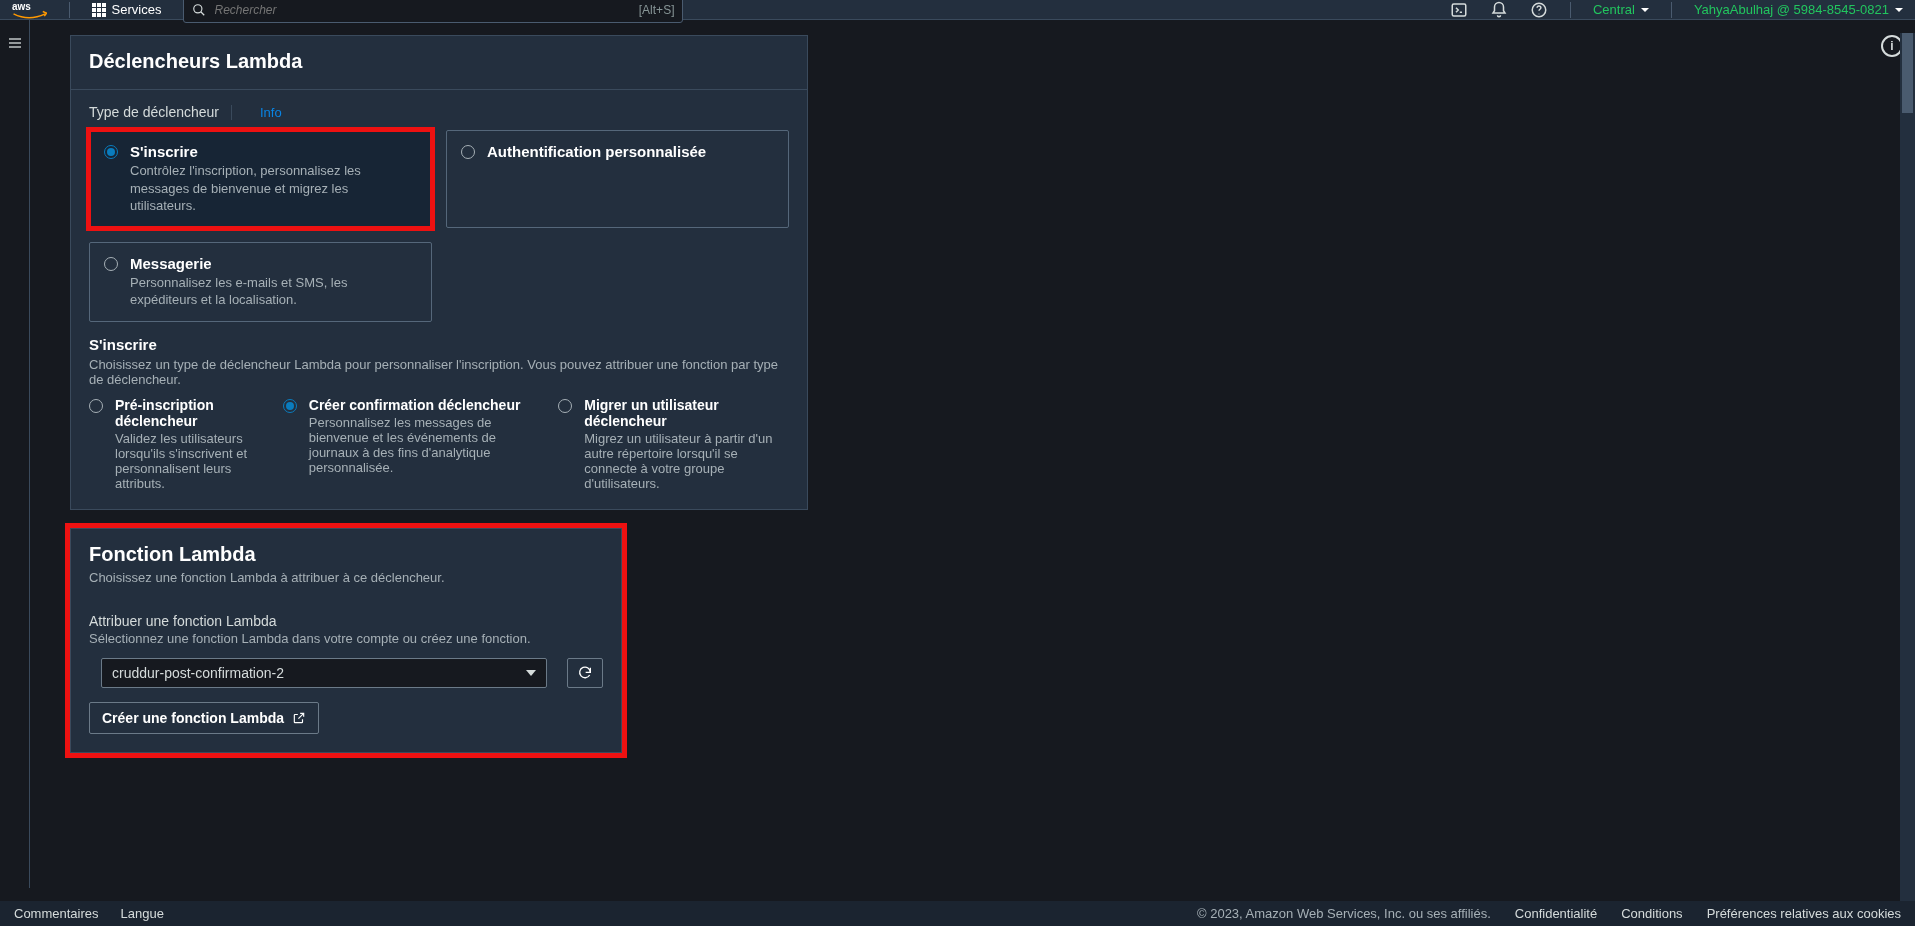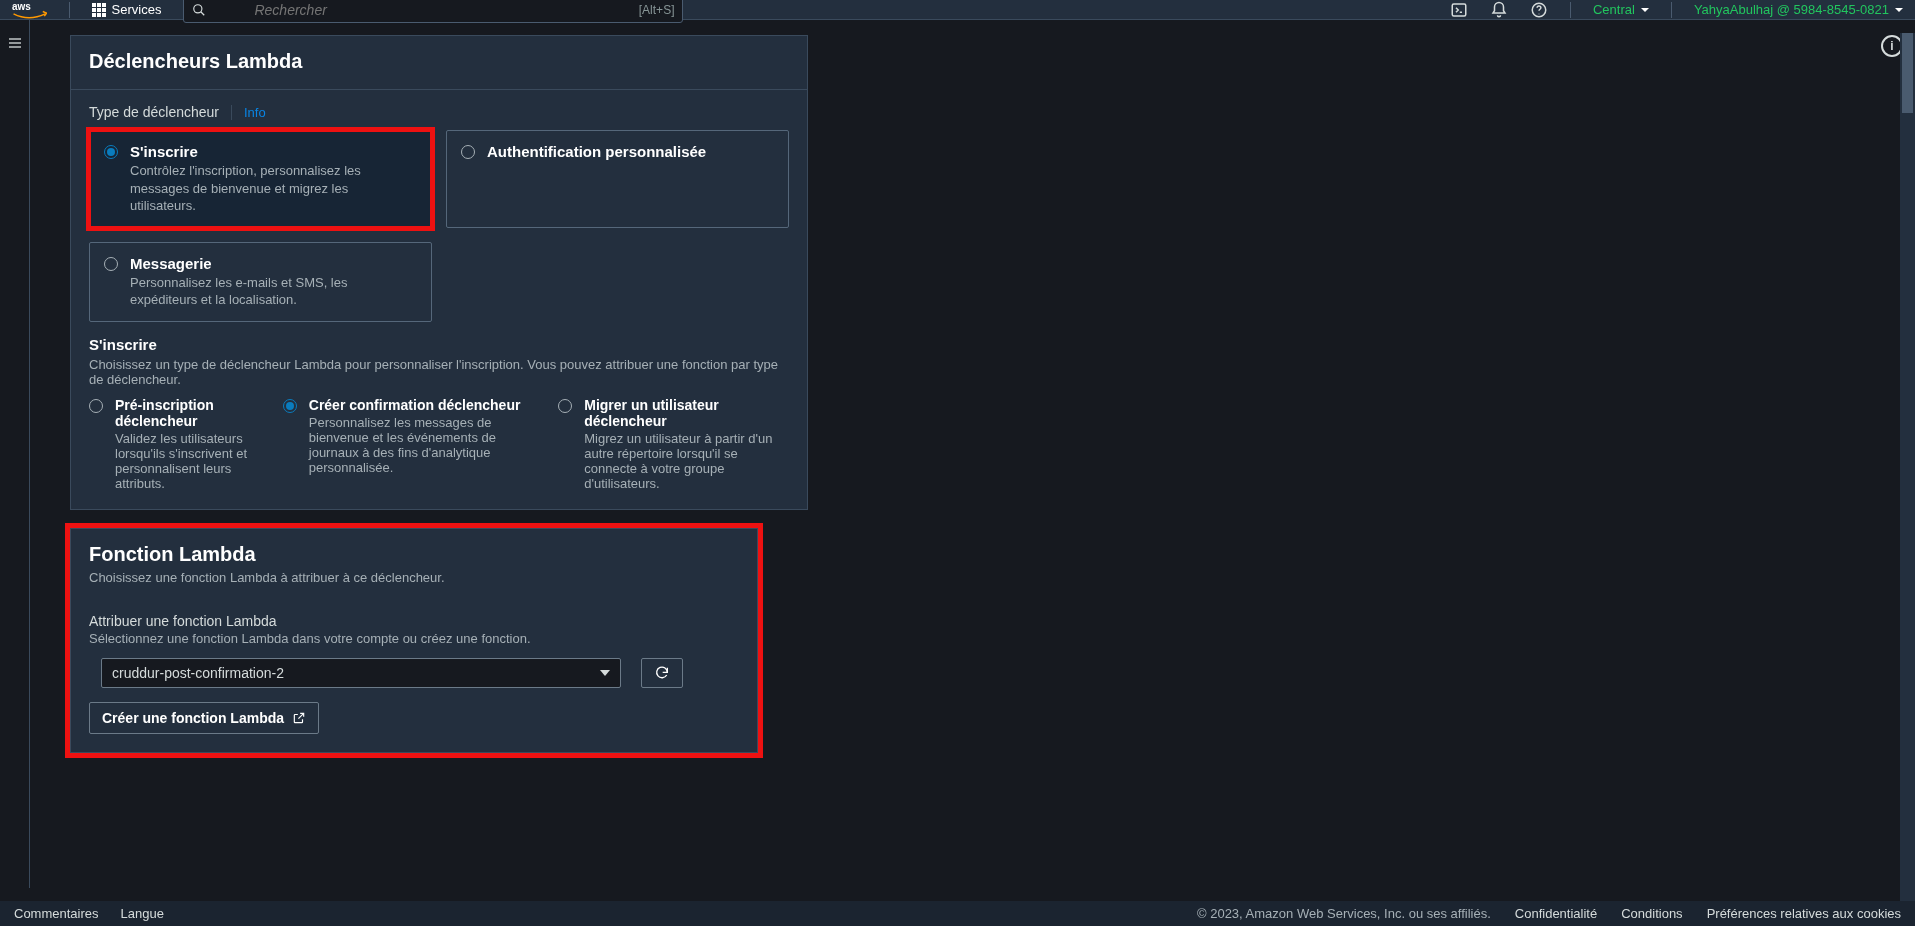--- a/index.html
+++ b/index.html
@@ -13,7 +13,7 @@
   .grid-icon { display: grid; grid-template-columns: repeat(3,4px); grid-auto-rows: 4px; gap: 1px; }
   .grid-icon span { background: #fff; width: 4px; height: 4px; }
   .search-wrap { display: flex; align-items: center; border: 1px solid #4a5b6f; border-radius: 3px; background: #16191f; height: 27px; width: 500px; padding: 0 8px; gap: 8px; }
-  .search-wrap input { flex: 1; background: transparent; border: none; outline: none; color: #d5dbdb; font-style: italic; font-size: 14px; margin-left: 40px; }
+  .search-wrap input { flex: 1; background: transparent; border: none; outline: none; color: #d5dbdb; font-style: italic; font-size: 12px; }
   .shortcut { color: #879596; font-size: 12px; }
   .header-right { margin-left: auto; display: flex; align-items: center; gap: 22px; }
   .hicon { color: #d5dbdb; display: flex; align-items: center; justify-content: center; cursor: pointer; }

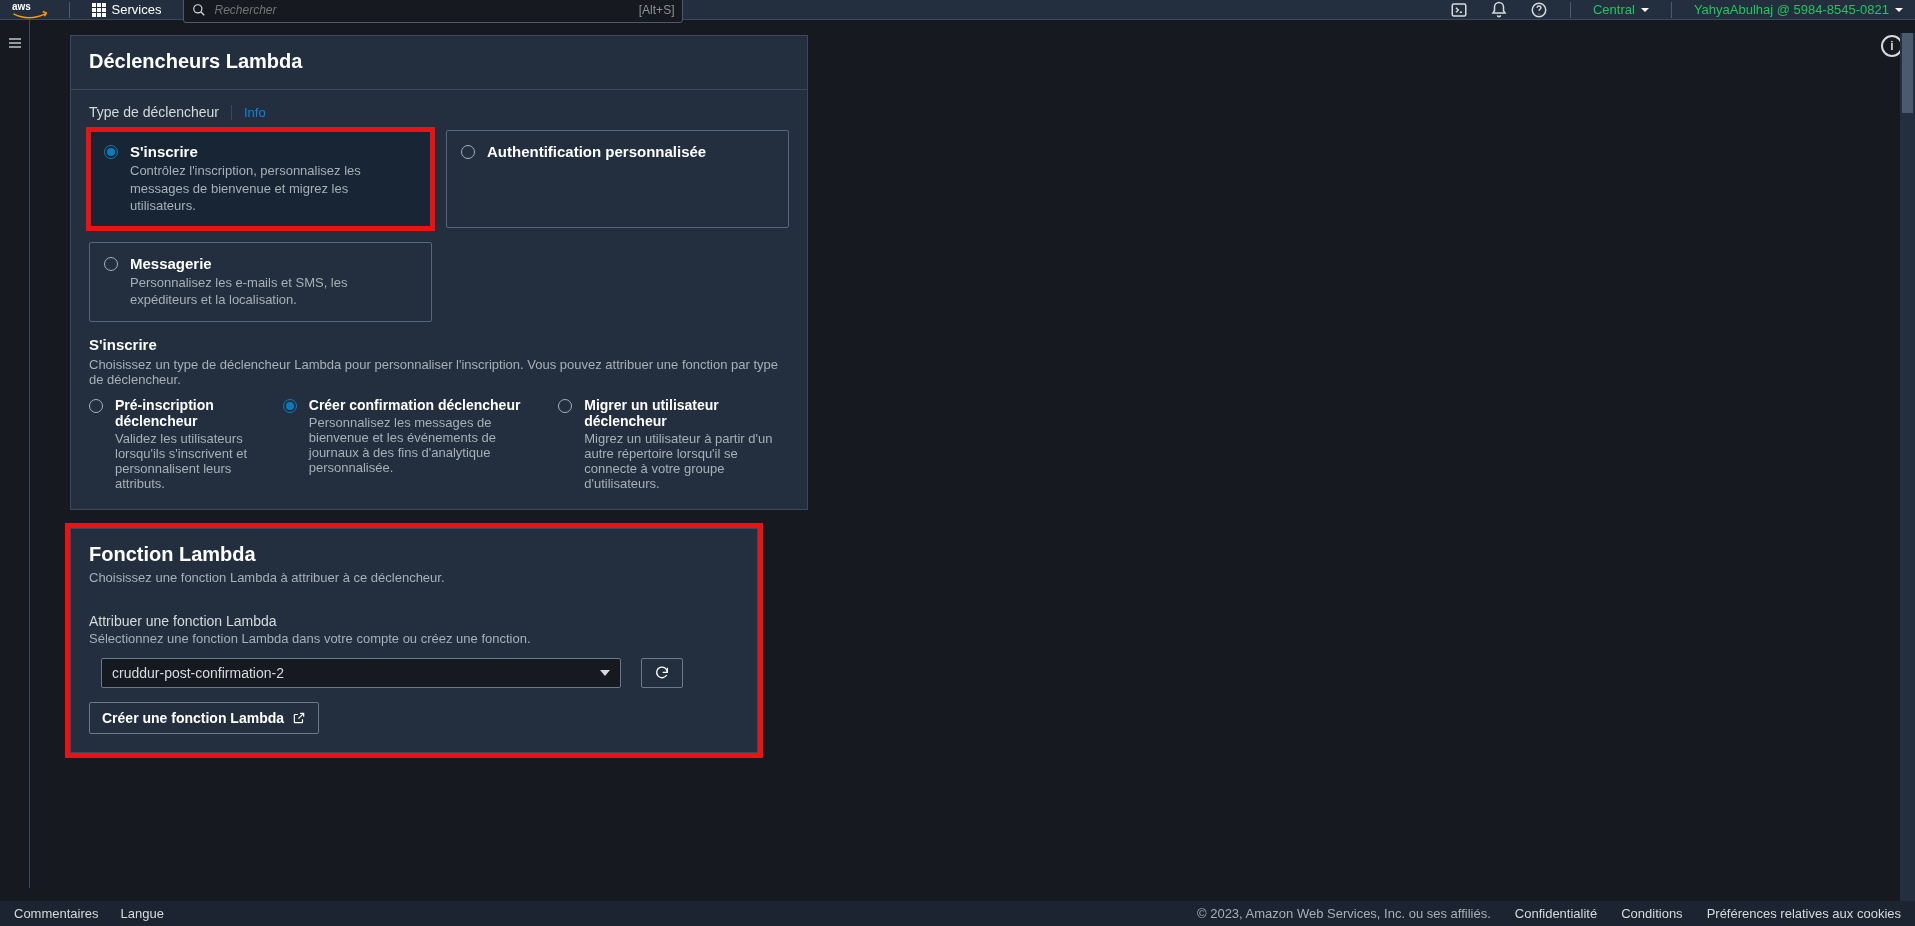--- a/index.html
+++ b/index.html
@@ -33,7 +33,7 @@
   .panel-body { padding: 0 18px 18px; }
   .section-label-row { display: flex; align-items: center; gap: 12px; padding: 14px 0 10px; }
   .section-label { color: #d5dbdb; font-size: 14px; }
-  .info-link { color: #0984e3; font-size: 13px; cursor: pointer; border-left: 1px solid #3a4a5c; padding-left: 12px; }
+  .info-link { color: #0984e3; font-size: 13px; cursor: pointer; border-left: 1px solid #3a4a5c; padding-left: 28px; }
   .trigger-grid { display: grid; grid-template-columns: 1fr 1fr; gap: 14px; }
   .trigger-card { border: 1px solid #55677a; border-radius: 2px; padding: 12px 14px; display: flex; gap: 12px; cursor: pointer; background: #232f3e; }
   .trigger-card.selected { border: 1px solid #0a7cbd; background: #172535; }

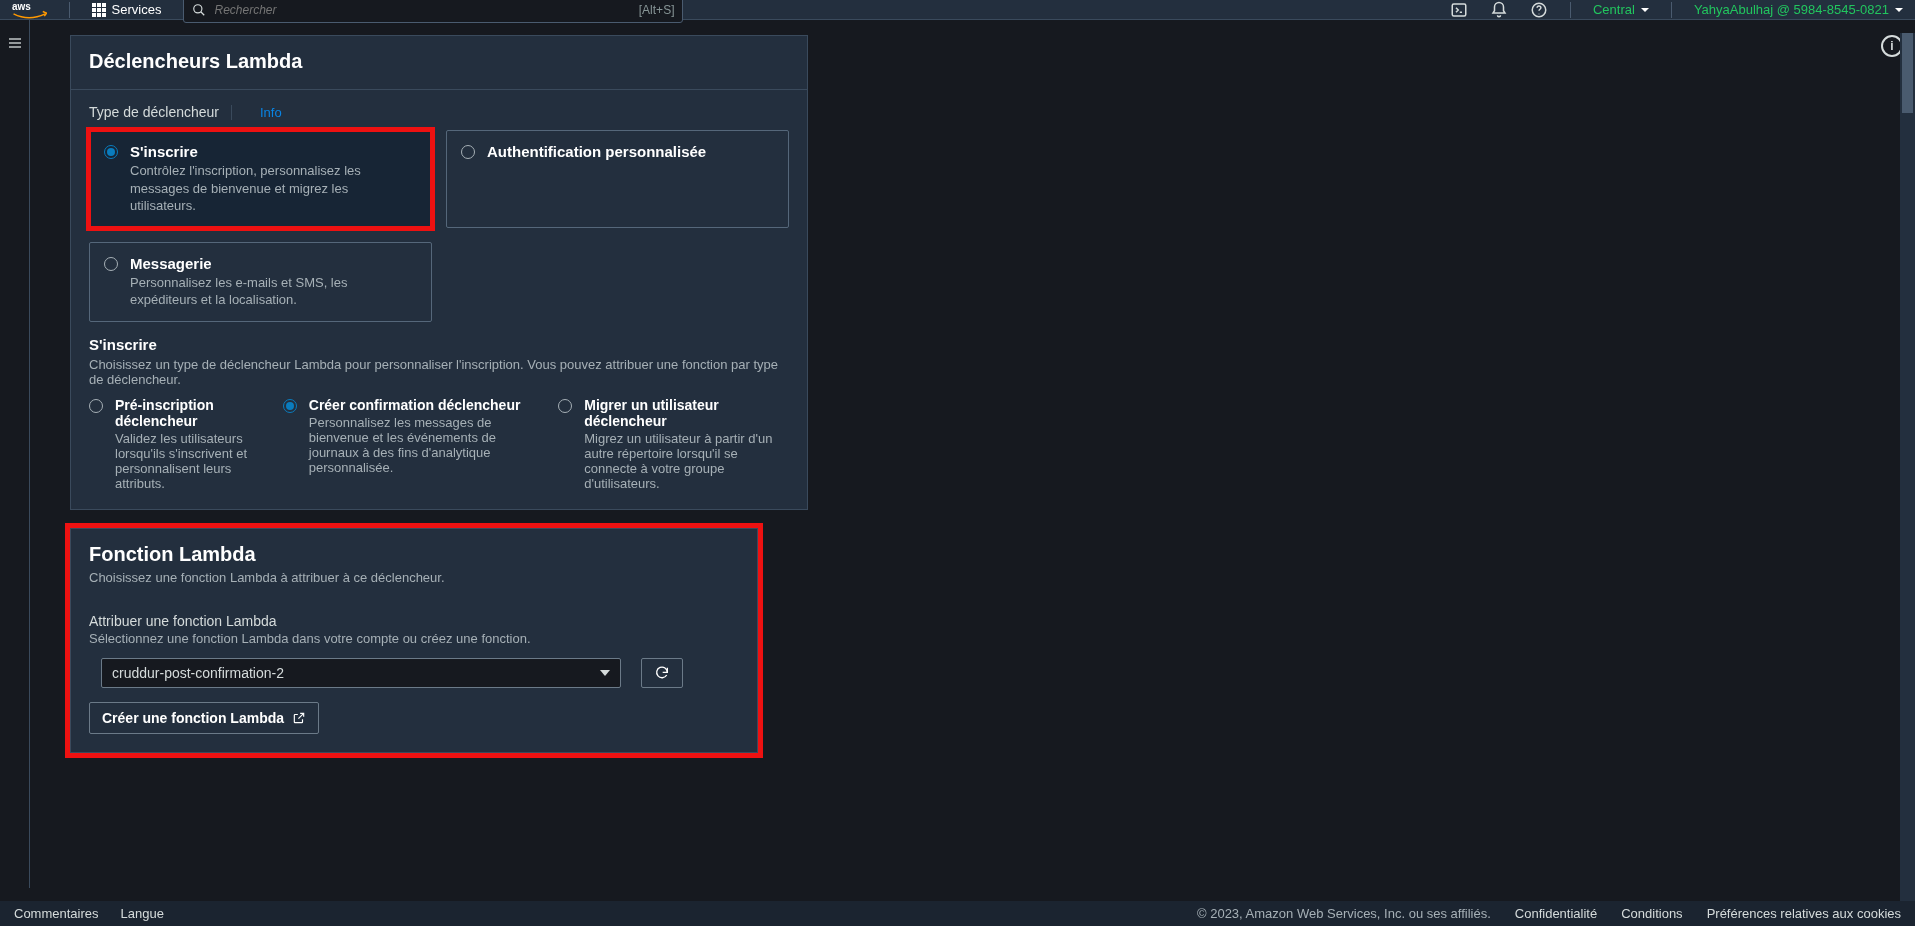--- a/index.html
+++ b/index.html
@@ -214,7 +214,7 @@
       </div>
     </div>
 
-    <div class="panel panel2 highlight-red-lg" style="width:688px">
+    <div class="panel panel2 highlight-red-lg" style="width:552px">
       <div class="panel-body">
         <div class="panel-title">Fonction Lambda</div>
         <div class="panel-subtitle">Choisissez une fonction Lambda à attribuer à ce déclencheur.</div>

